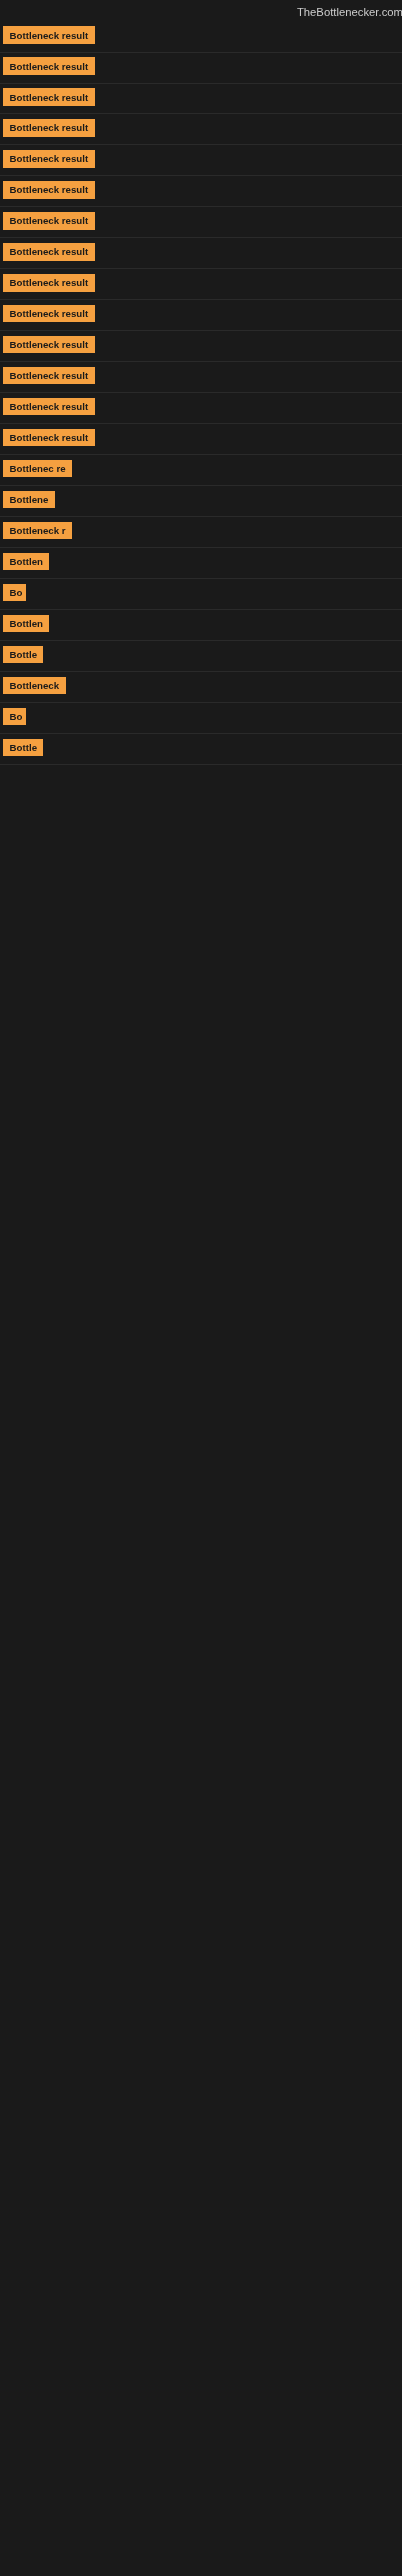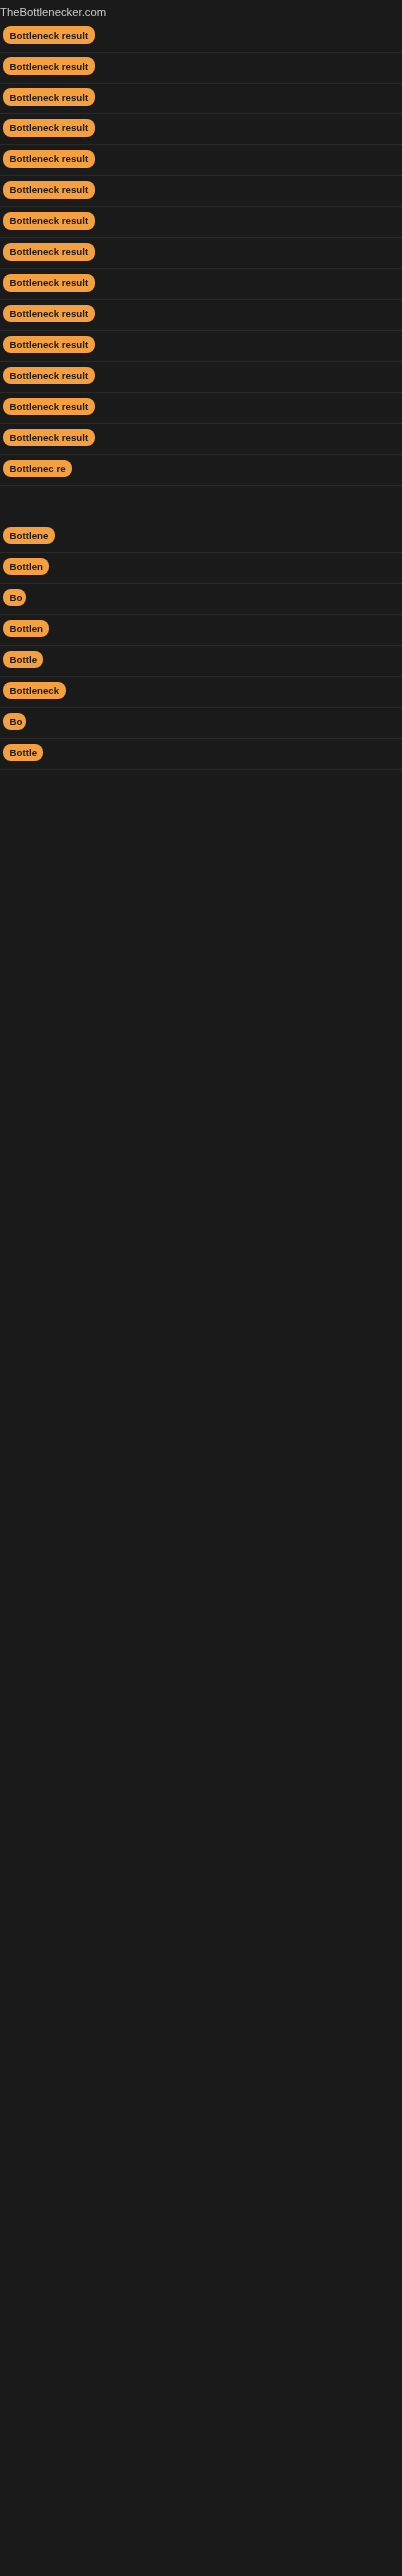--- a/index.html
+++ b/index.html
@@ -17,7 +17,7 @@
     }
 
     .site-title {
-      text-align: left;
+      text-align: right;
       color: #cccccc;
       font-size: 11.3px;
       padding: 6.4px 0 3.2px 0;

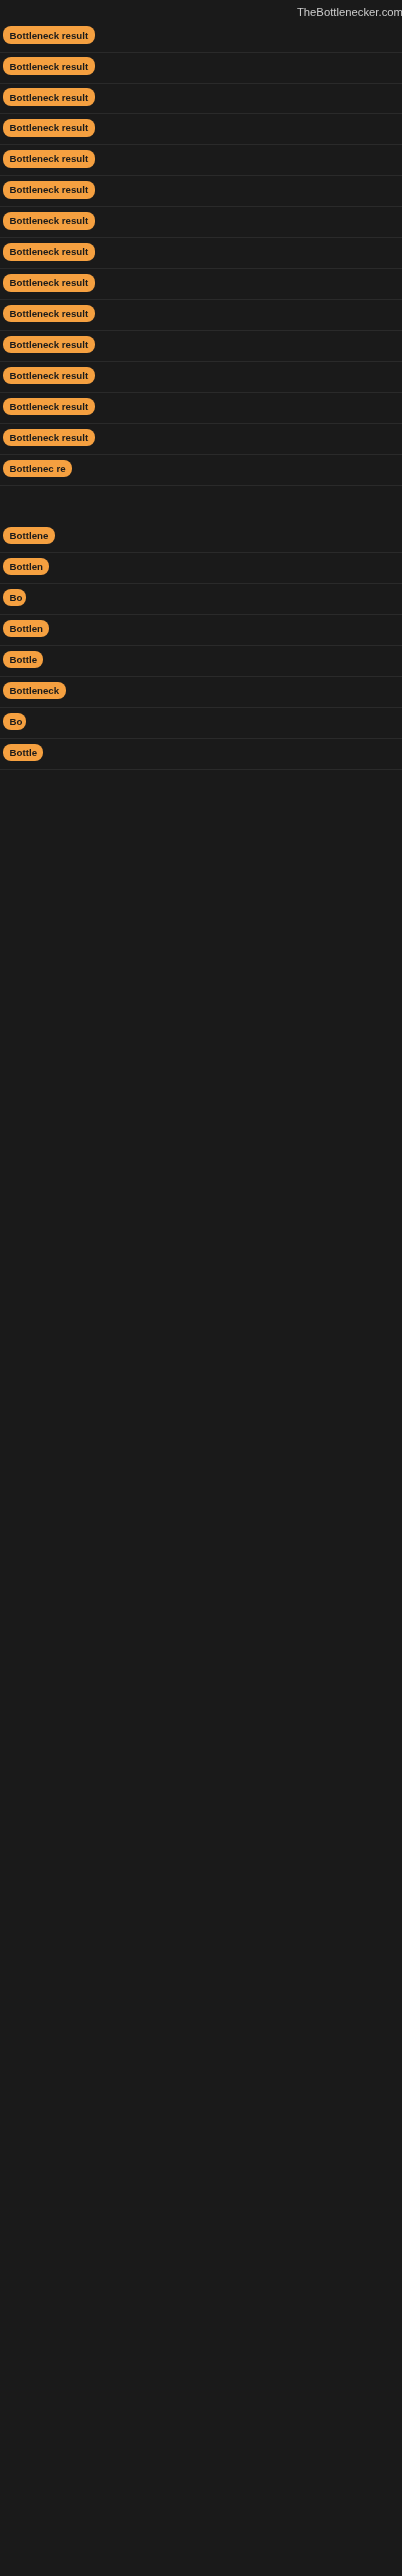--- a/index.html
+++ b/index.html
@@ -31,7 +31,7 @@
       font-weight: bold;
       padding: 3.2px 6.4px;
       display: inline-block;
-      border-radius: 8px;
+      border-radius: 0;
       white-space: nowrap;
       overflow: hidden;
     }

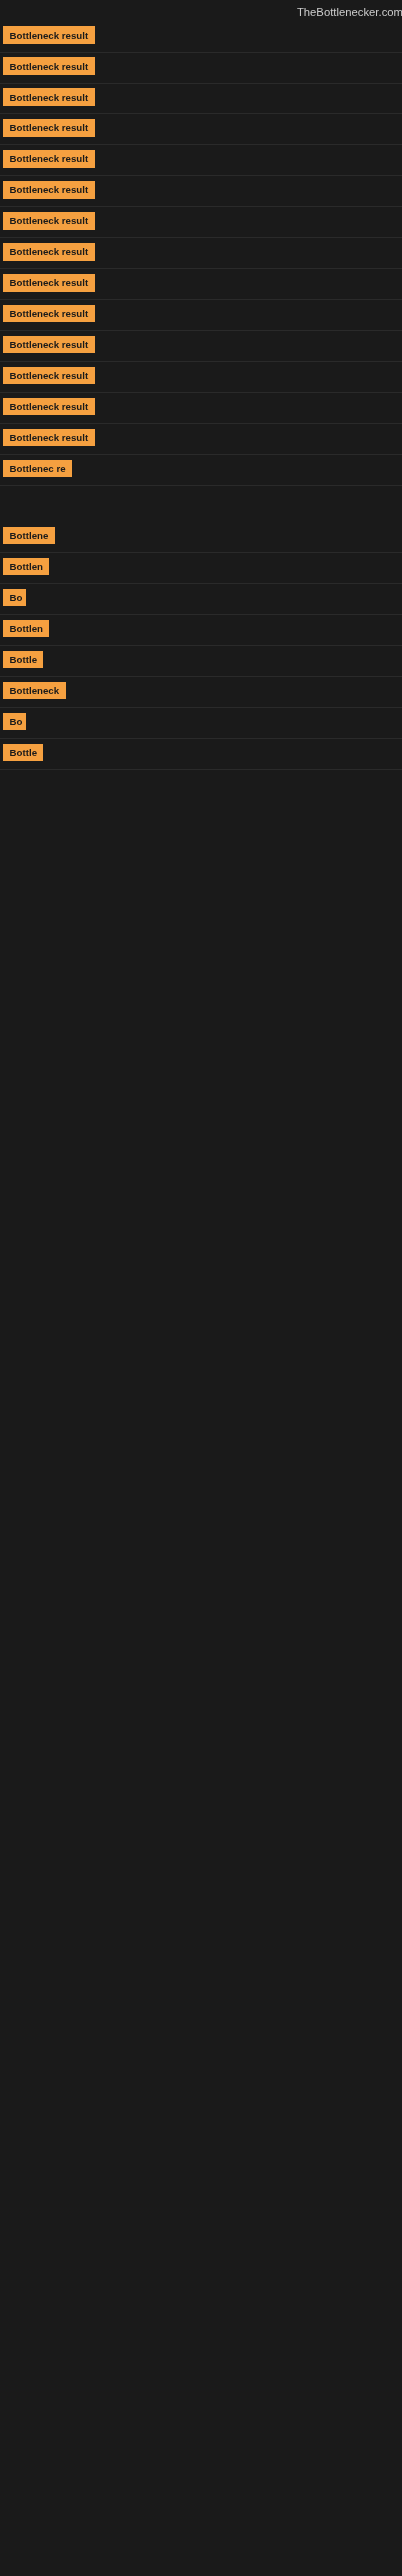--- a/index.html
+++ b/index.html
@@ -64,7 +64,7 @@
     <div class="result-row"><div class="bottleneck-badge" style="max-width: 105px;">Bottleneck result</div></div>
     <div class="result-row"><div class="bottleneck-badge" style="max-width: 105px;">Bottleneck result</div></div>
     <div class="result-row"><div class="bottleneck-badge" style="max-width: 81px;">Bottlenec re</div></div>
-    <div class="result-row"><div class="bottleneck-badge" style="max-width: 61px; margin-top: 36px;">Bottlene</div></div>
+    <div class="result-row"><div class="bottleneck-badge" style="max-width: 61px;">Bottlene</div></div>
     <div class="result-row"><div class="bottleneck-badge" style="max-width: 55px;">Bottlen</div></div>
     <div class="result-row"><div class="bottleneck-badge" style="max-width: 22.5px;">Bo</div></div>
     <div class="result-row"><div class="bottleneck-badge" style="max-width: 55px;">Bottlen</div></div>

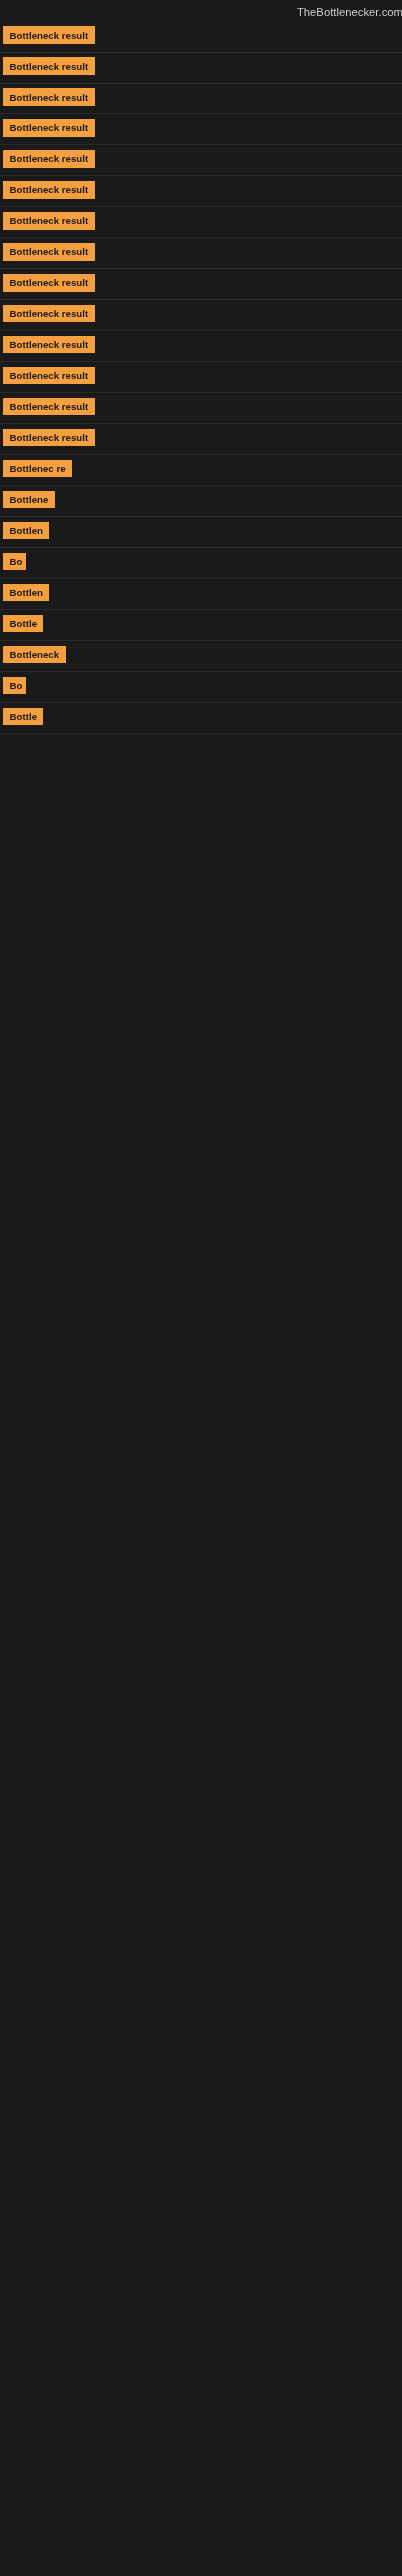--- a/index.html
+++ b/index.html
@@ -65,6 +65,7 @@
     <div class="result-row"><div class="bottleneck-badge" style="max-width: 105px;">Bottleneck result</div></div>
     <div class="result-row"><div class="bottleneck-badge" style="max-width: 81px;">Bottlenec re</div></div>
     <div class="result-row"><div class="bottleneck-badge" style="max-width: 61px;">Bottlene</div></div>
+    <div class="result-row"><div class="bottleneck-badge" style="max-width: 72px;">Bottleneck r</div></div>
     <div class="result-row"><div class="bottleneck-badge" style="max-width: 55px;">Bottlen</div></div>
     <div class="result-row"><div class="bottleneck-badge" style="max-width: 22.5px;">Bo</div></div>
     <div class="result-row"><div class="bottleneck-badge" style="max-width: 55px;">Bottlen</div></div>

